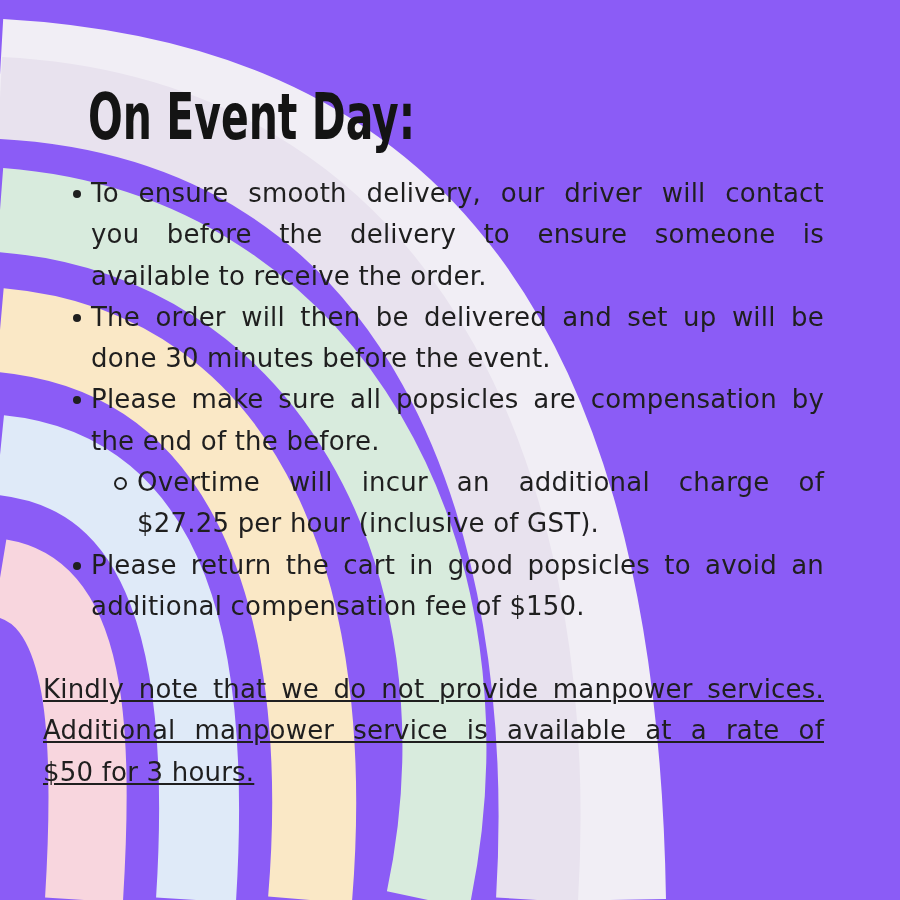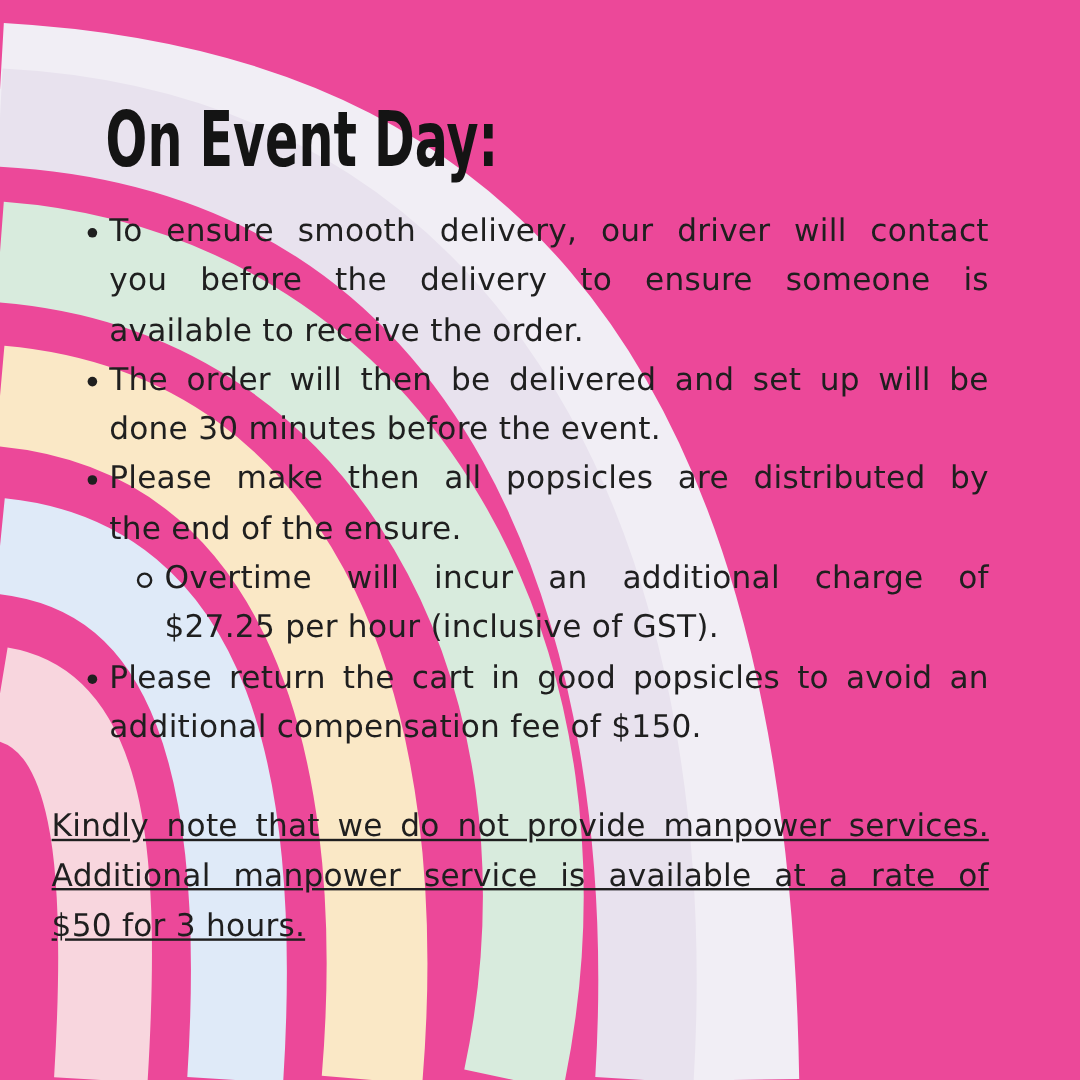--- a/index.html
+++ b/index.html
@@ -6,7 +6,7 @@
   .canvas{
     position:relative;
     width:900px;height:900px;
-    background:#ec4899;
+    background:#8b5cf6;
     overflow:hidden;
     font-family:"DejaVu Sans", sans-serif;
     color:#1f1f1f;

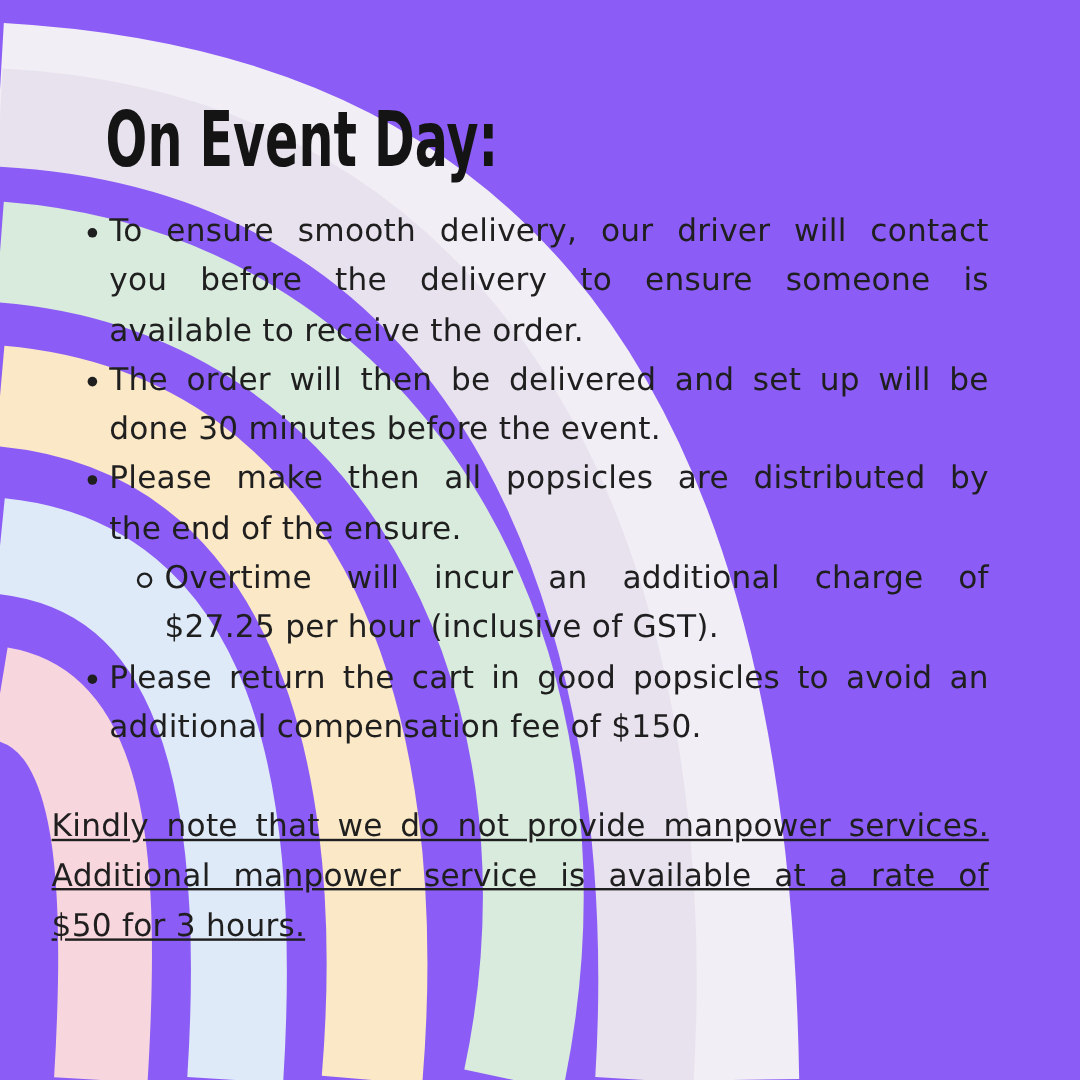--- a/index.html
+++ b/index.html
@@ -93,7 +93,7 @@
 
     <div class="li">
       <span class="dot"></span>
-      <div class="ln just">Please make then all popsicles are distributed by</div>
+      <div class="ln just">Please make sure all popsicles are compensation by</div>
       <div class="ln">the end of the ensure.</div>
     </div>
 

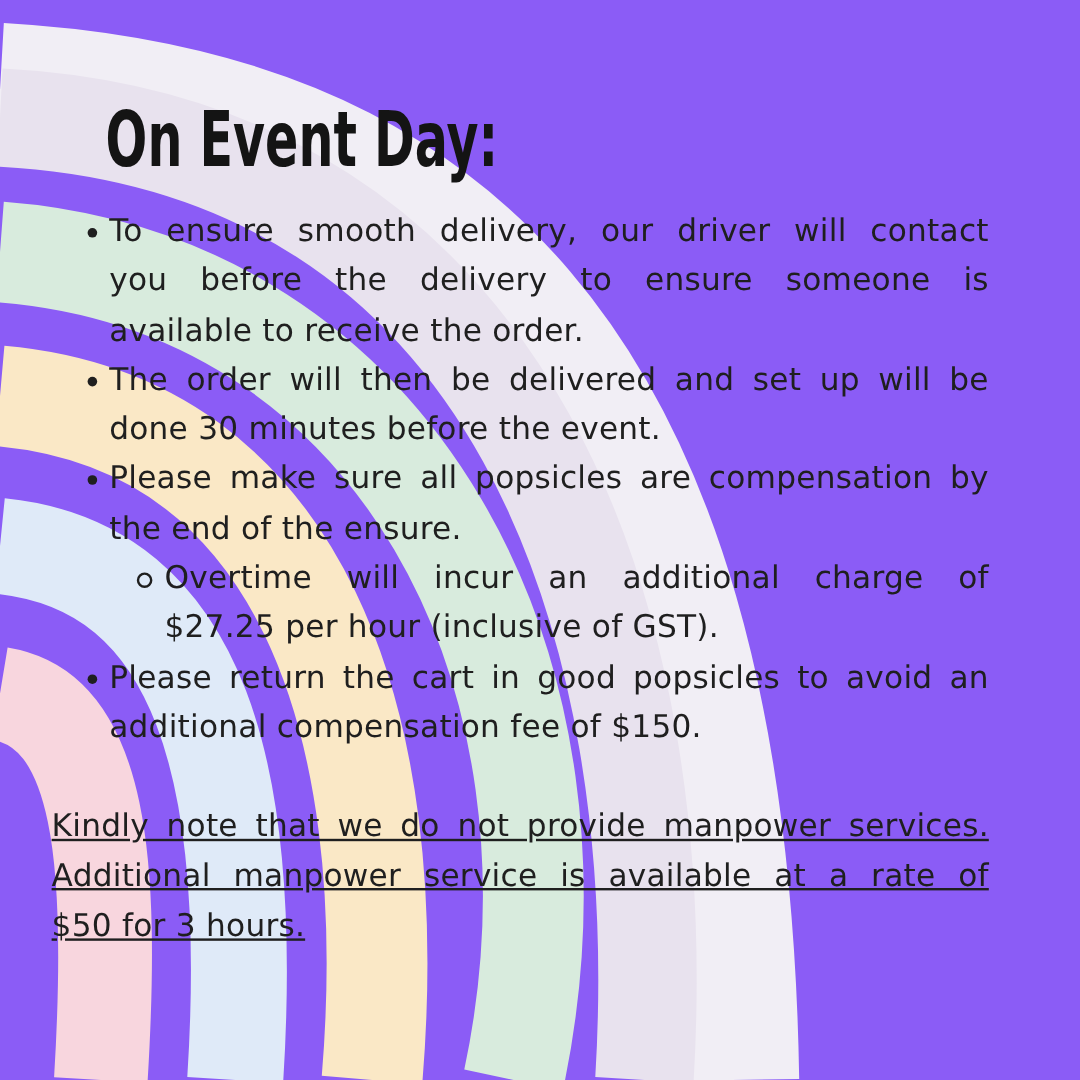--- a/index.html
+++ b/index.html
@@ -94,7 +94,7 @@
     <div class="li">
       <span class="dot"></span>
       <div class="ln just">Please make sure all popsicles are compensation by</div>
-      <div class="ln">the end of the ensure.</div>
+      <div class="ln">the end of the before.</div>
     </div>
 
     <div class="li-sub">

